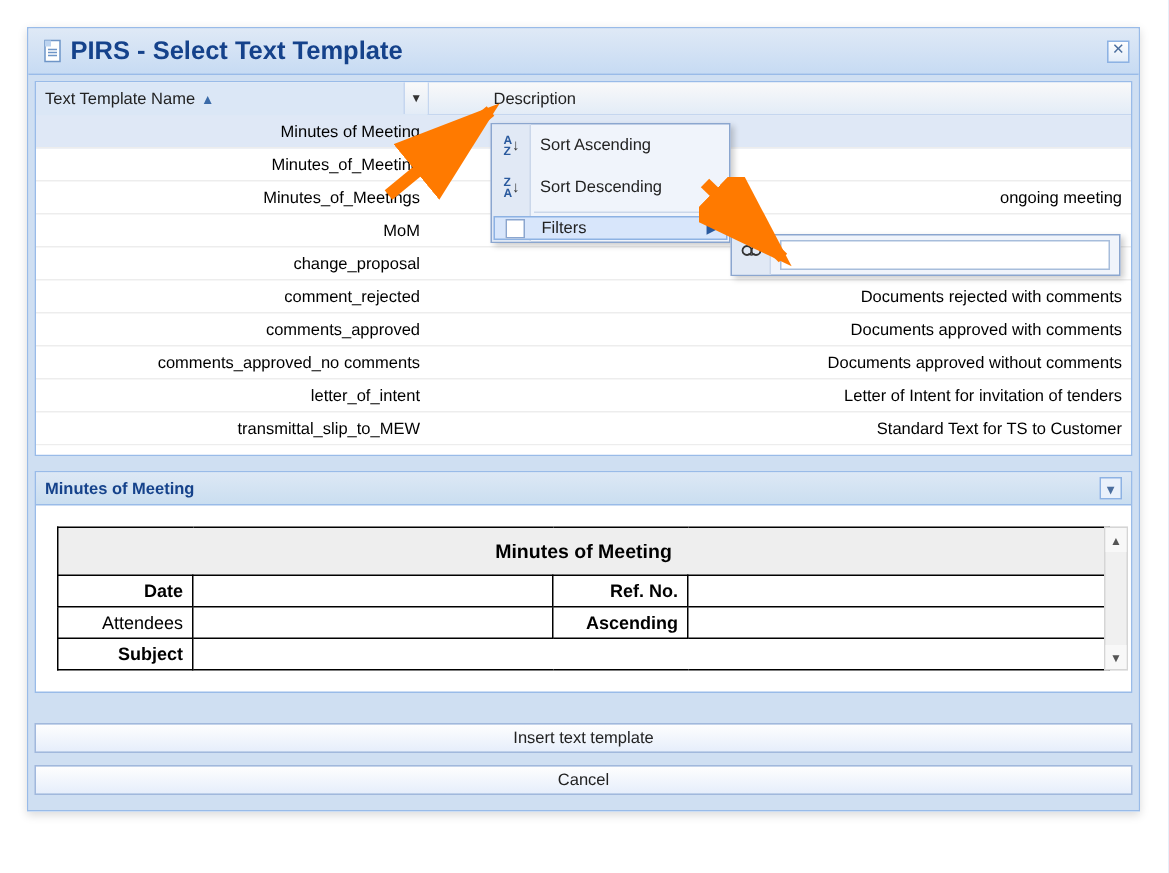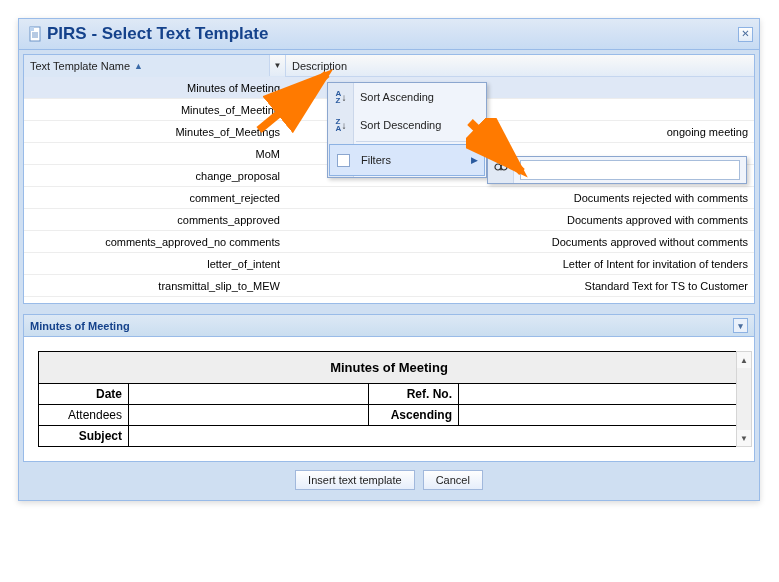--- a/index.html
+++ b/index.html
@@ -50,7 +50,7 @@
     font-size:11px;
   }
   .col-name { width:262px; border-right:1px solid #c5d6ef; position:relative; }
-  .col-desc { flex:1; }
+  .col-desc { flex:1;margin-left:37px; }
   .hd {
     display:flex; align-items:center; padding:0 6px; height:22px;
     color:#222;

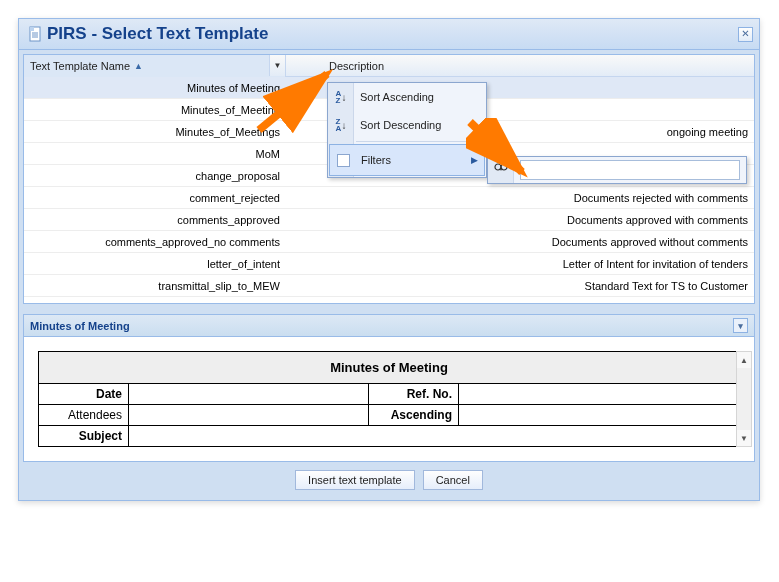--- a/index.html
+++ b/index.html
@@ -92,7 +92,7 @@
     position:relative; height:28px; display:flex; align-items:center;
     padding-left:32px; font-size:11px; color:#222;
   }
-  .menu-item.hover { background:#d8e6fb; border:1px solid #8db2e3; height:32px; margin:1px; padding-left:31px;}
+  .menu-item.hover { background:#d8e6fb; border:1px solid #8db2e3; height:16px; margin:1px; padding-left:31px;}
   .menu-sep { height:1px; background:#cbd7ea; margin:2px 2px 2px 28px; }
   .menu-icon { position:absolute; left:5px; width:16px; height:16px; display:flex; align-items:center; justify-content:center; }
   .az { font-size:8px; line-height:7px; color:#2a5a9e; font-weight:bold; }

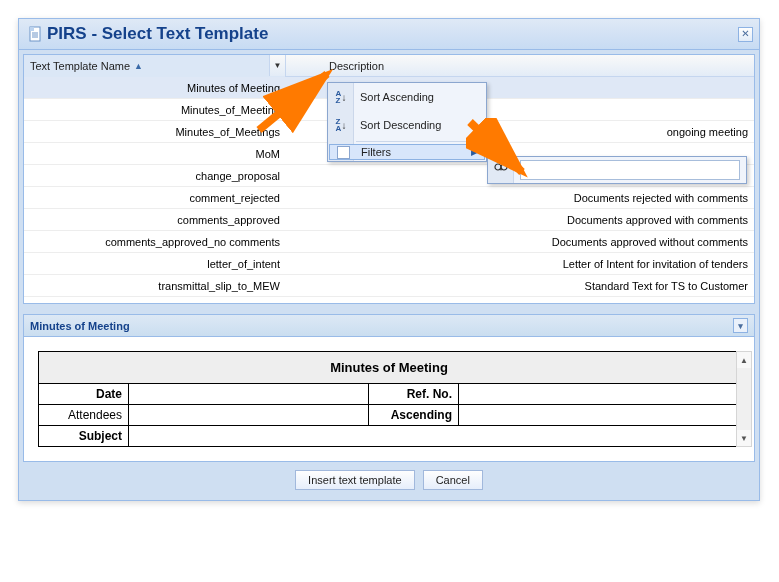--- a/index.html
+++ b/index.html
@@ -162,9 +162,10 @@
 
   
   .btn-bar {
-    padding:8px 0 6px 0;
+    padding:20px 0 6px 0;
     display:flex; justify-content:center; gap:8px;
     background:#cfdff2;
+    flex-direction:column;
   }
   .btn {
     background:linear-gradient(#fefefe,#e6eefb);

